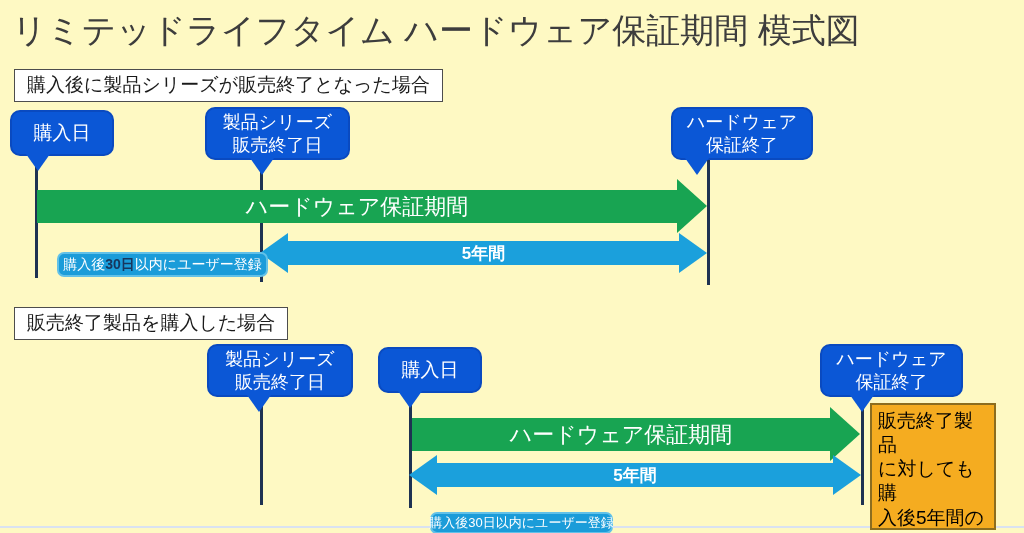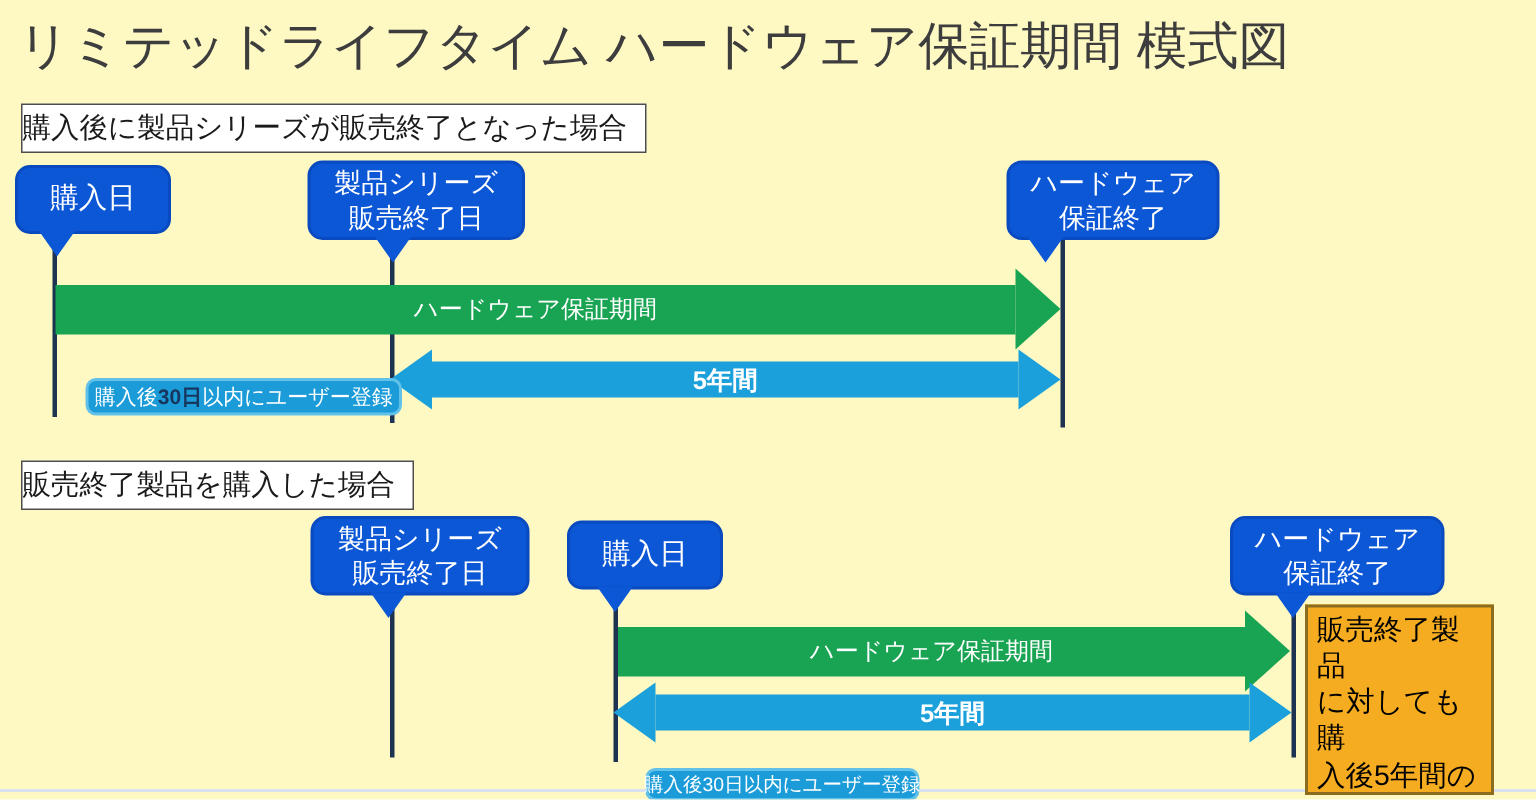--- a/index.html
+++ b/index.html
@@ -16,7 +16,7 @@
   }
   .case-header{
     background:#ffffff;border:1px solid #4d4d4d;color:#1a1a1a;
-    font-size:19px;padding:2px 12px 3px 0;white-space:nowrap;
+    font-size:19px;padding:2px 12px 3px 12px;white-space:nowrap;
   }
   .callout{
     background:#0b57d6;border:2px solid #0a4ac0;border-radius:10px;color:#ffffff;

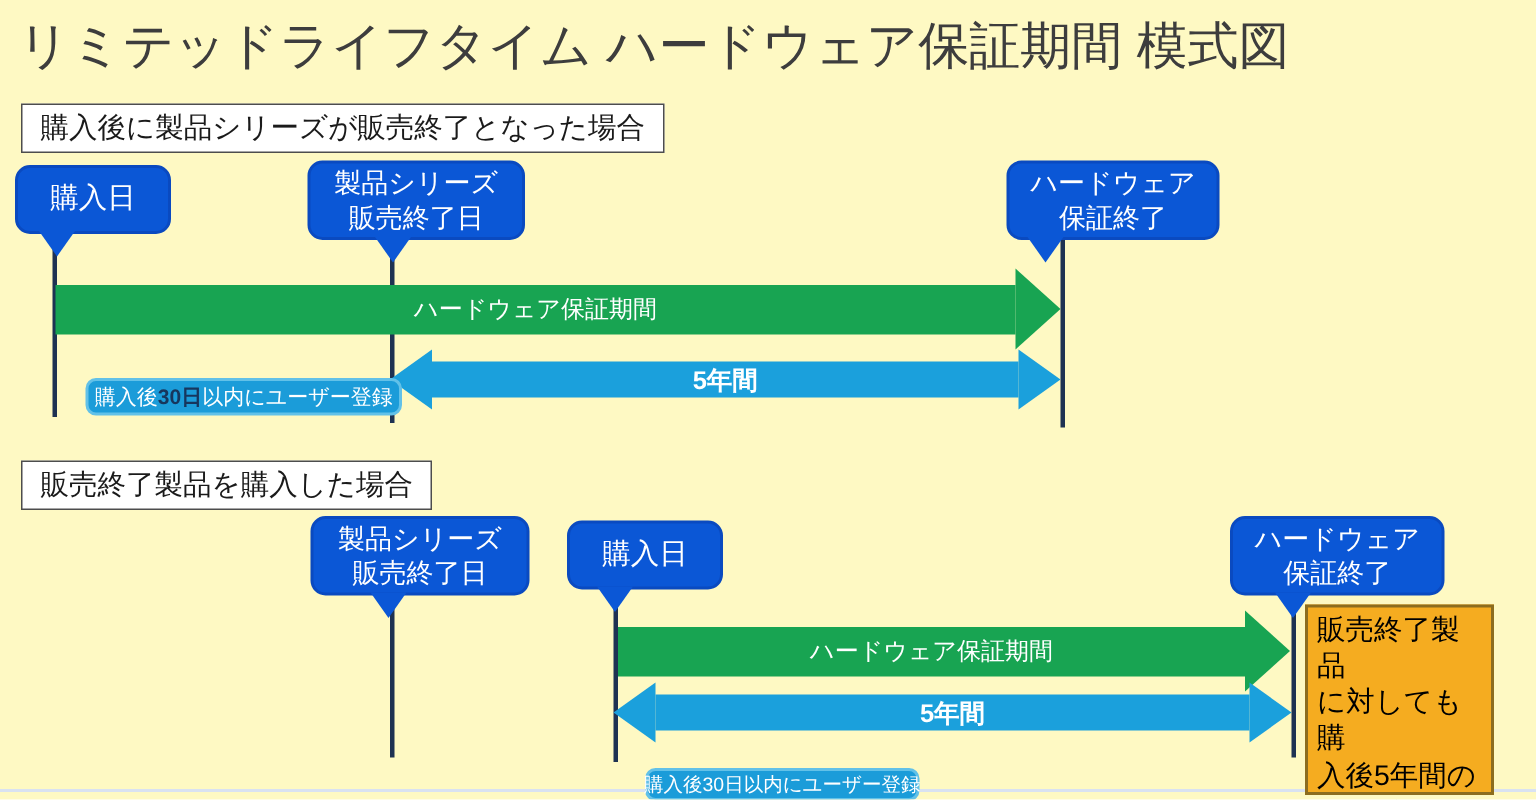--- a/index.html
+++ b/index.html
@@ -30,7 +30,7 @@
   .tline{width:3px;background:#1e3252;z-index:1;}
   .garrow-body{
     background:#18a452;z-index:2;display:flex;align-items:center;justify-content:center;
-    color:#ffffff;font-size:16px;
+    color:#ffffff;font-size:22px;
   }
   .garrow-head{
     width:0;height:0;z-index:2;

